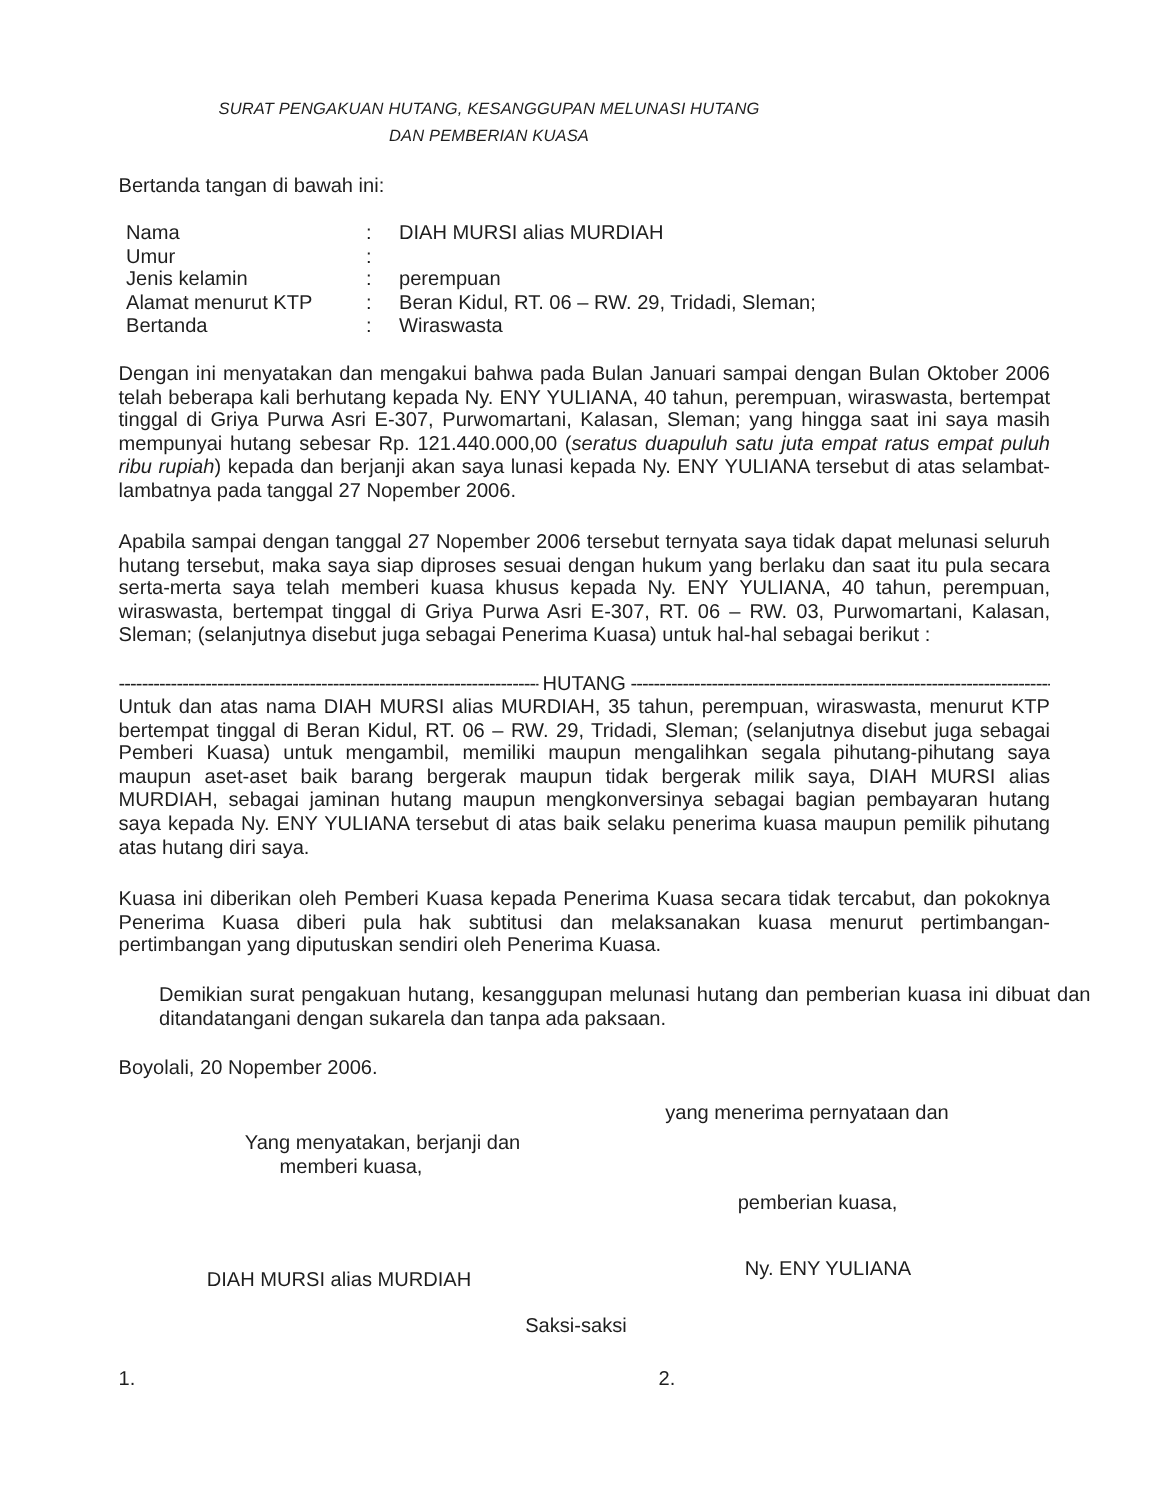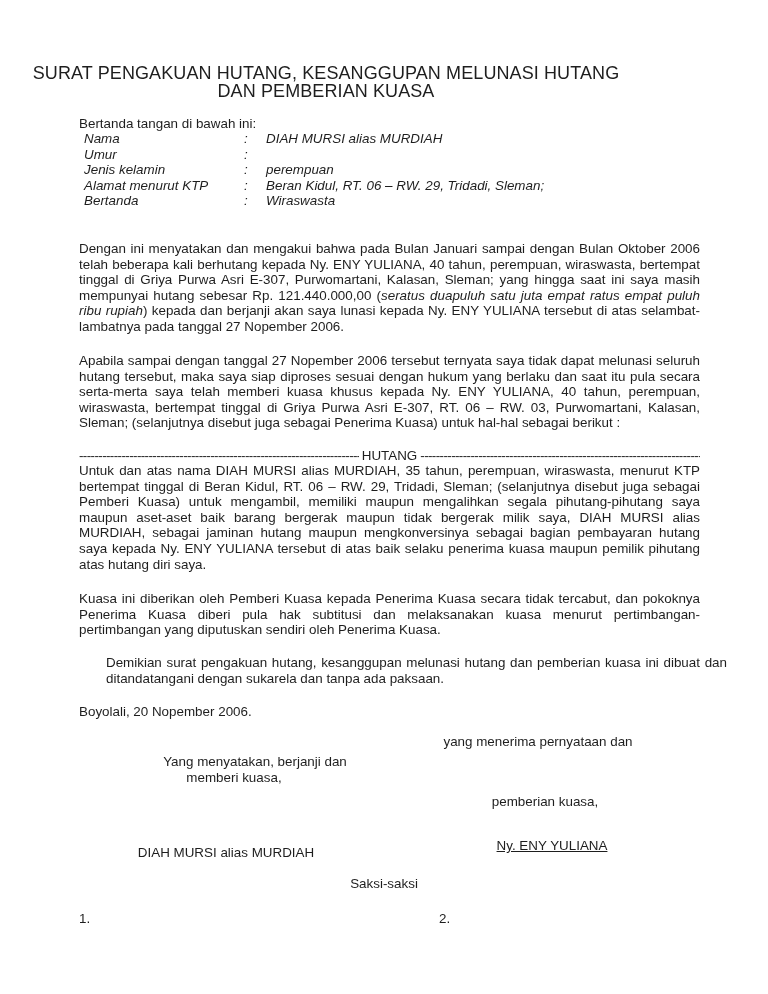--- a/index.html
+++ b/index.html
@@ -6,7 +6,7 @@
   body { width: 768px; height: 994px; position: relative; overflow: hidden;
          font-family: "Liberation Sans", sans-serif; color: #1e1e1e; font-size: 13.4px; }
   .abs { position: absolute; }
-  .title { left: 0; width: 652px; text-align: center; font-size: 18px; line-height: 18px; letter-spacing: 0.1px; }
+  .title { left: 0; width: 652px; text-align: center; font-size: 11px; line-height: 18px; letter-spacing: 0.1px; font-style: italic; }
   .para { left: 79px; width: 621px; text-align: justify; line-height: 15.6px; }
   .ident { left: 84px; width: 520px; line-height: 15.6px; }
   .ident .row { display: flex; height: 15.6px; }

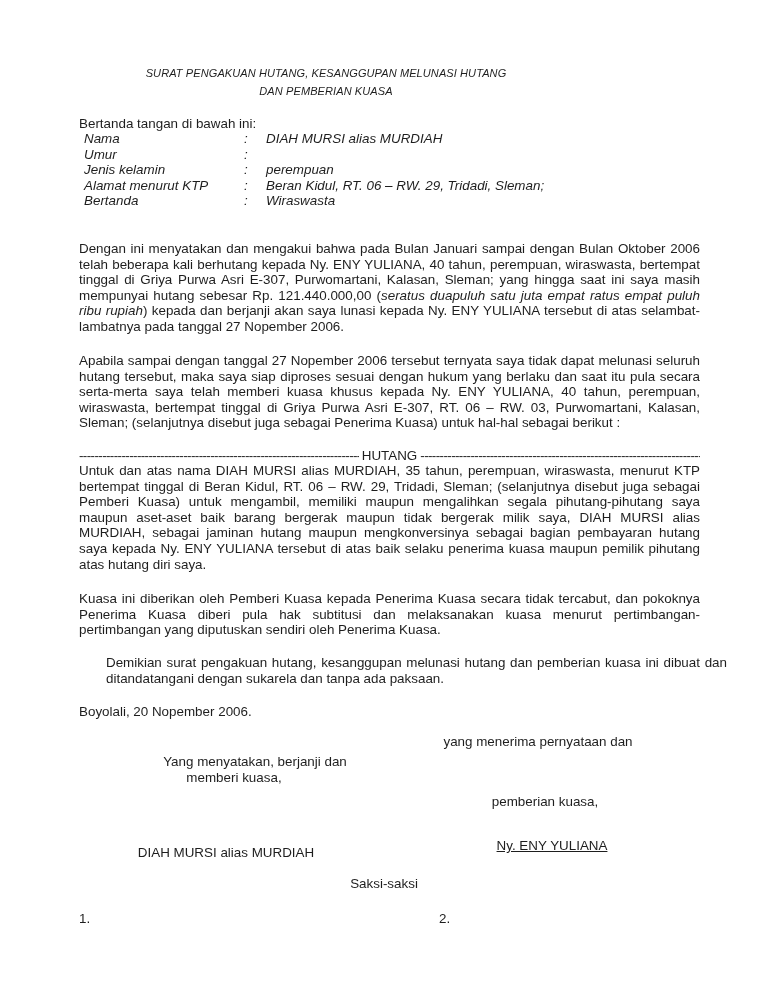--- a/index.html
+++ b/index.html
@@ -27,7 +27,7 @@
 
 <div class="abs" style="left:79px; top:116px; line-height:16px;">Bertanda tangan di bawah ini:</div>
 
-<div class="abs ident" style="top:131px;font-style:italic;">
+<div class="abs ident" style="top:147px;">
   <div class="row">
     <span class="lbl">Nama</span>
     <span class="sep">:</span>

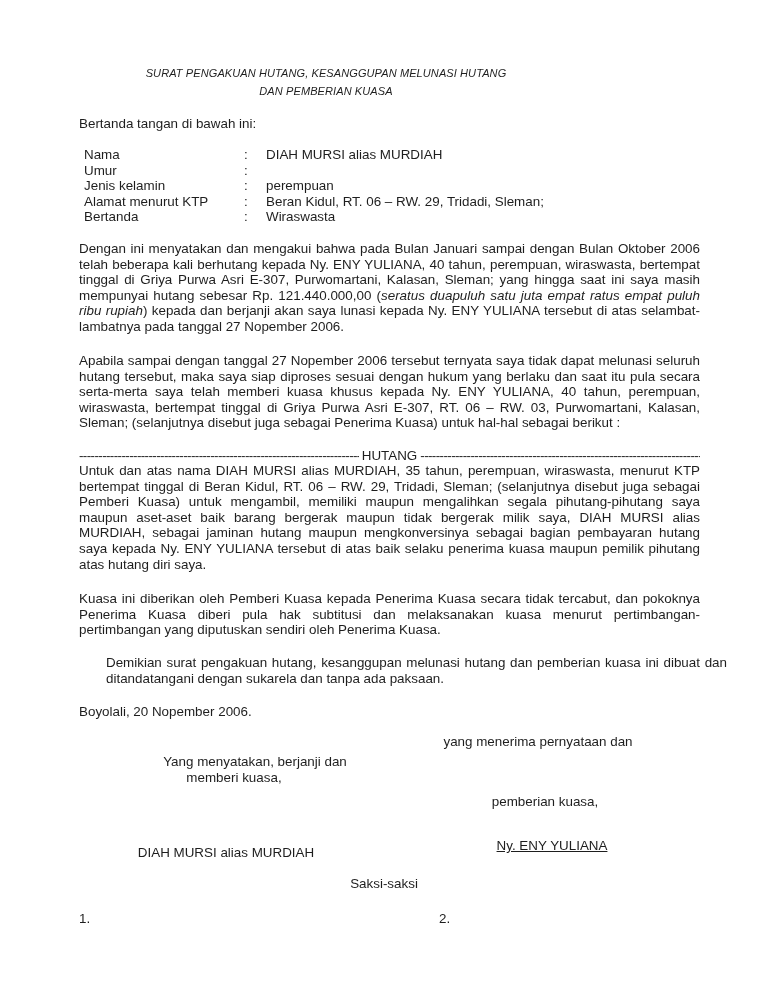--- a/index.html
+++ b/index.html
@@ -83,7 +83,7 @@
 </div>
 
 <div class="abs sig" style="left:126px; width:200px; top:845px;">DIAH MURSI alias MURDIAH</div>
-<div class="abs sig" style="left:472px; width:160px; top:838px;text-decoration:underline;">Ny. ENY YULIANA</div>
+<div class="abs sig" style="left:472px; width:160px; top:838px;">Ny. ENY YULIANA</div>
 
 <div class="abs sig" style="left:320px; width:128px; top:876px;">Saksi-saksi</div>
 <div class="abs" style="left:79px; top:911px; line-height:16px;">1.</div>

